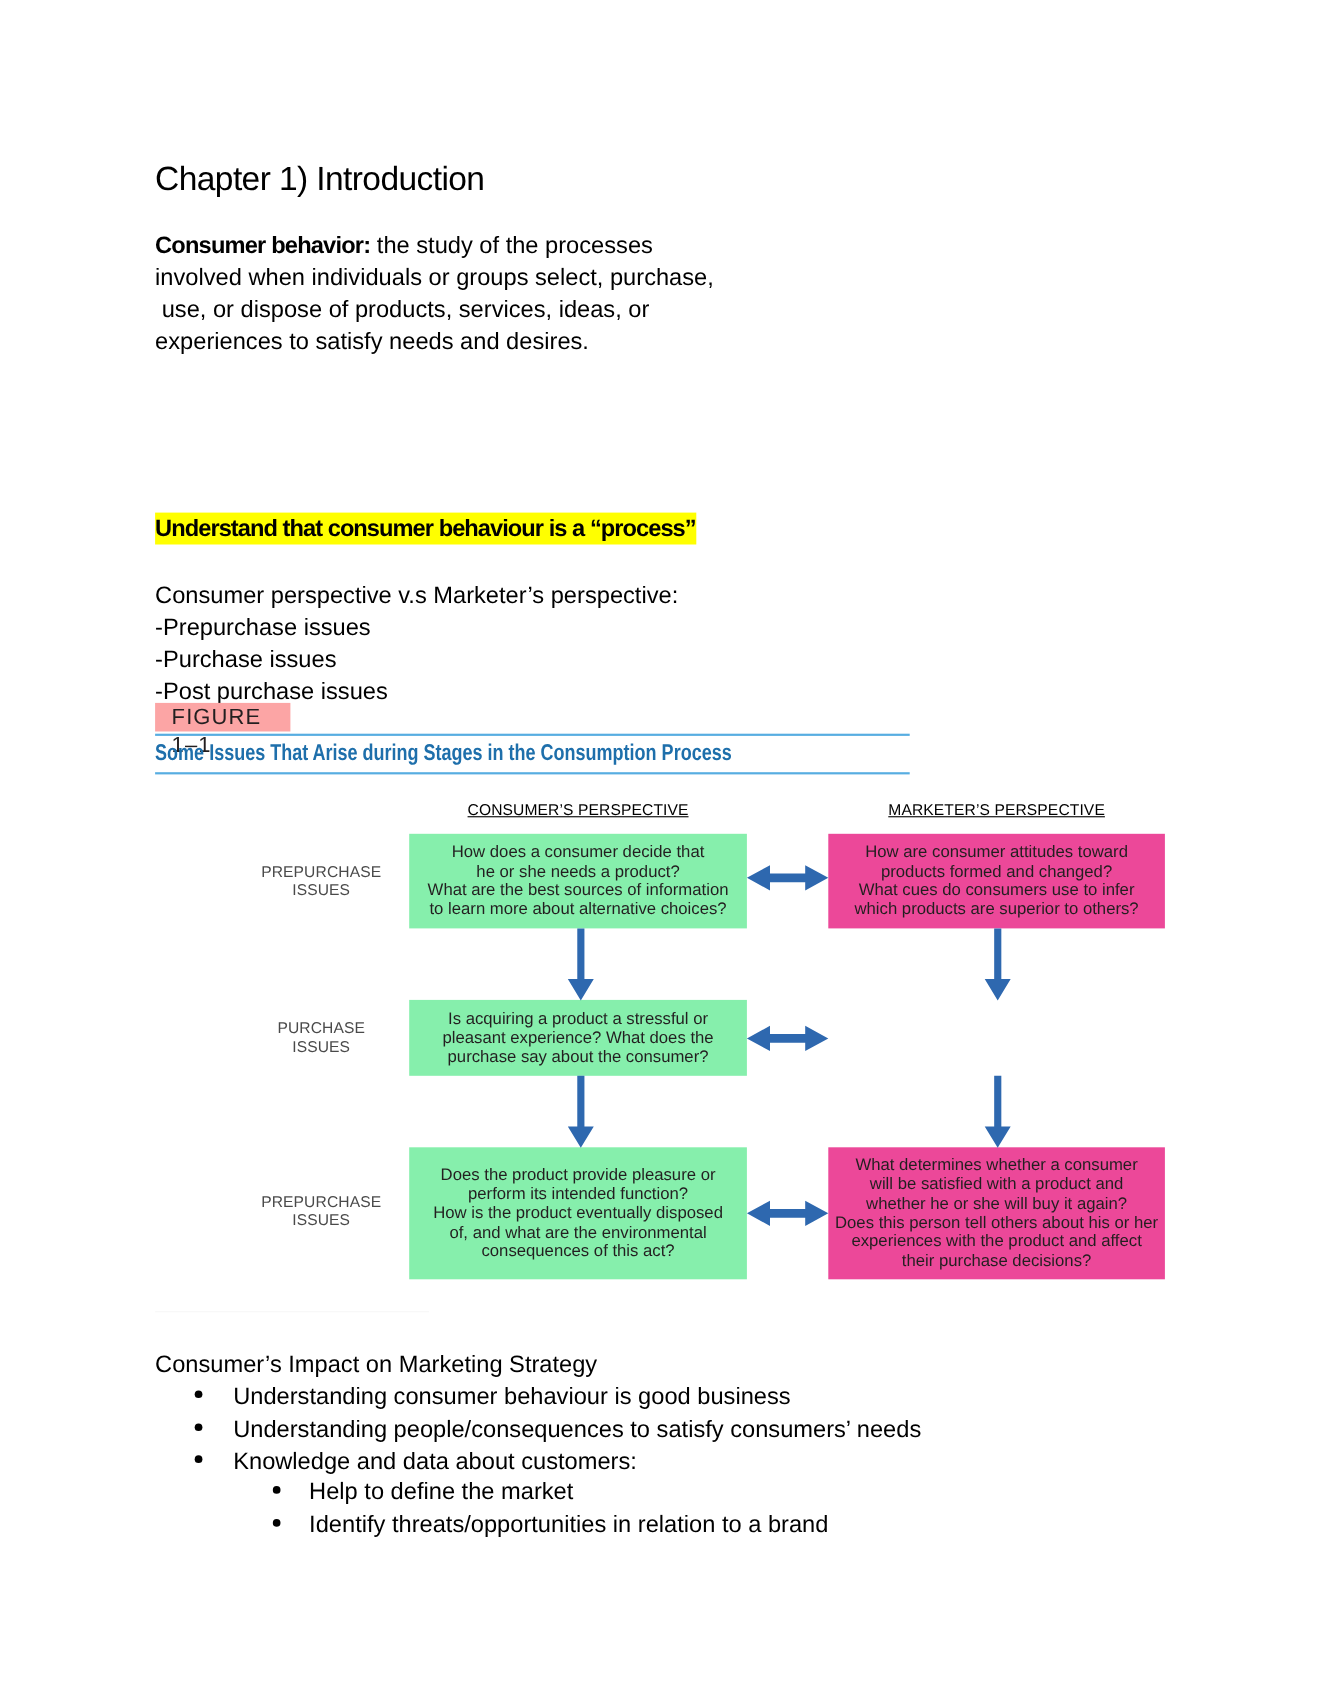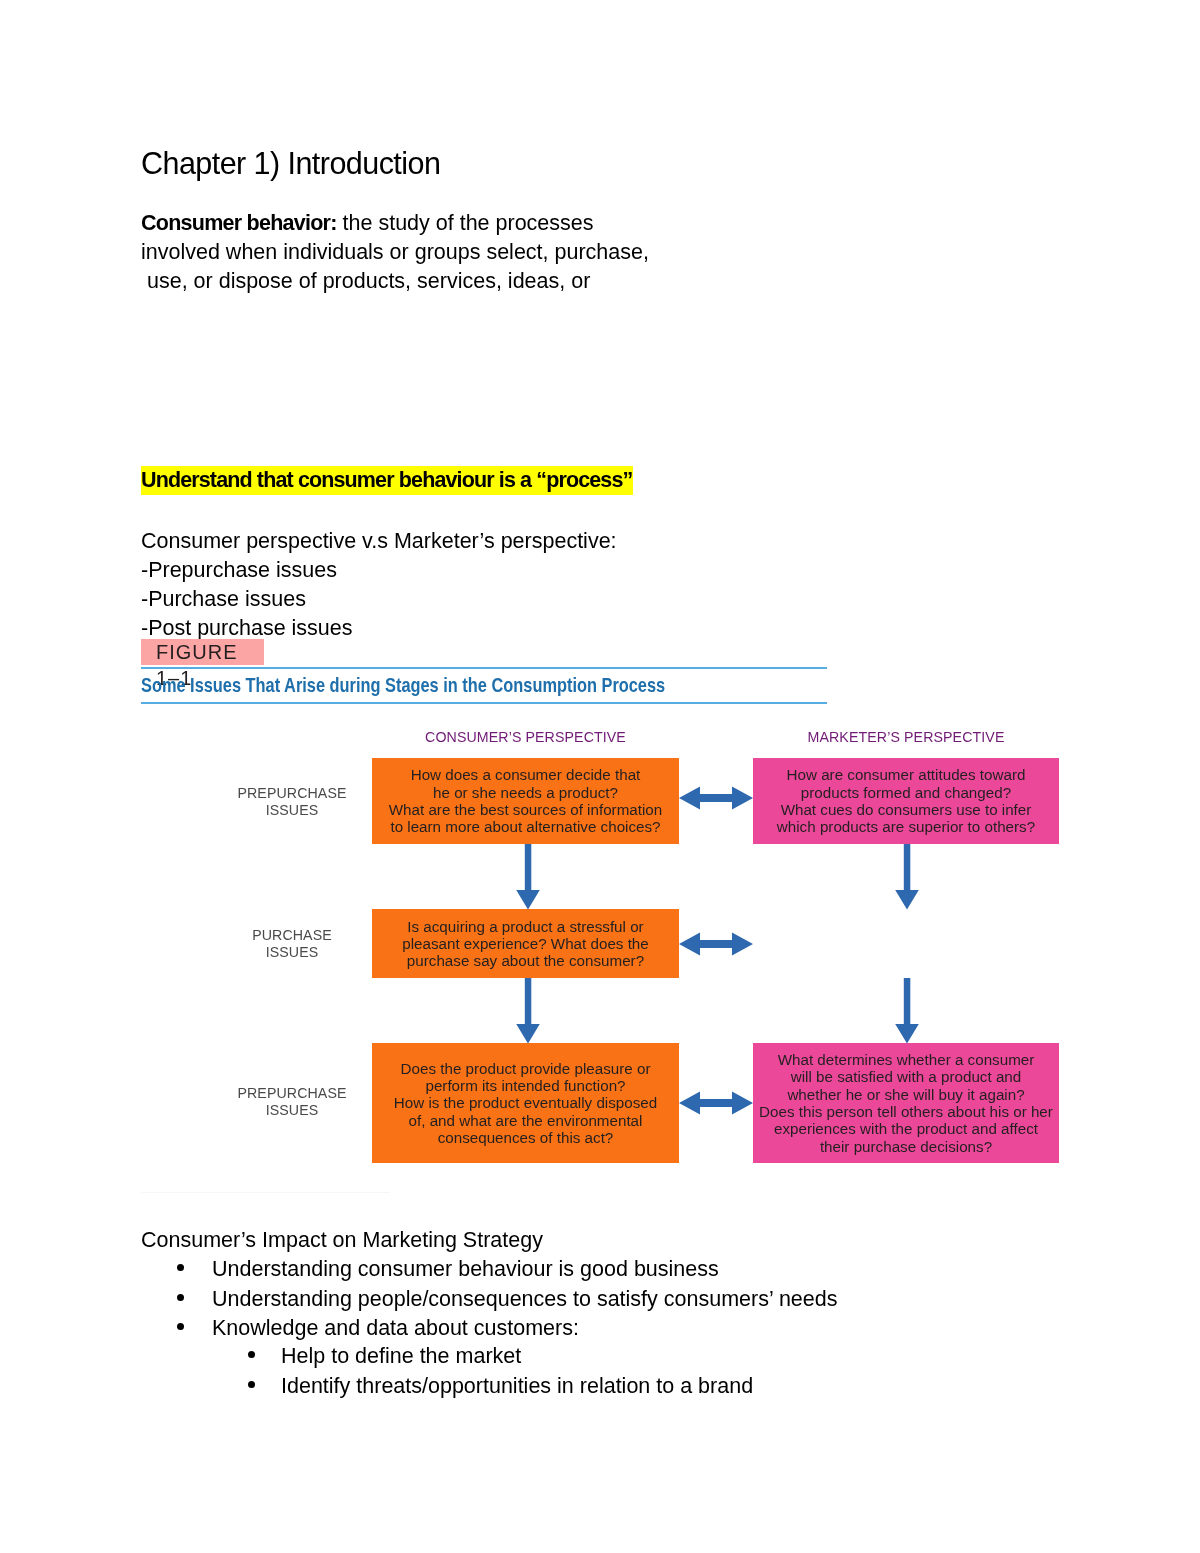--- a/index.html
+++ b/index.html
@@ -42,6 +42,7 @@
     <div class="body-txt"><b>Consumer behavior:</b><span> the study of the processes</span></div>
     <div class="body-txt">involved when individuals or groups select, purchase,</div>
     <div class="body-txt">&nbsp;use, or dispose of products, services, ideas, or</div>
+    <div class="body-txt">experiences to satisfy needs and desires.</div>
   </div>
 
 

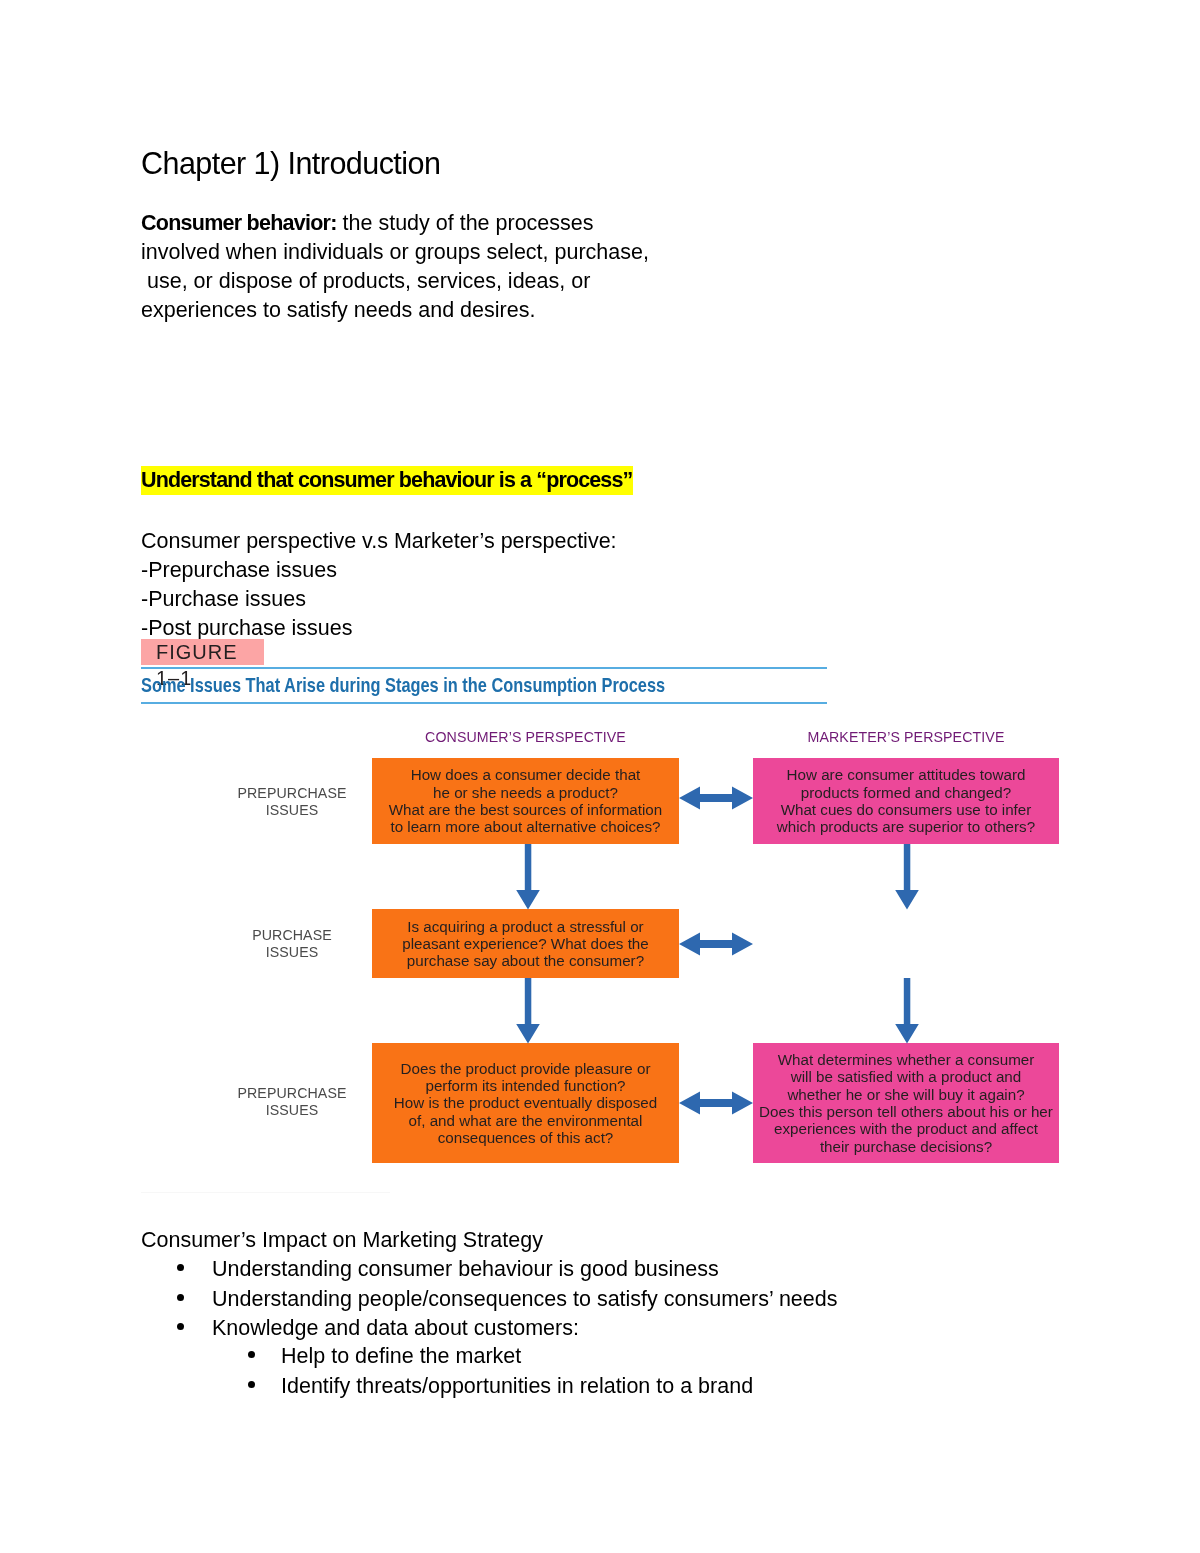--- a/index.html
+++ b/index.html
@@ -28,7 +28,7 @@
         text-align:center;font-size:15.2px;line-height:17.3px;color:#231f20;white-space:pre-line;}
   .fbox.salmon{background:#f97316;}
   .fbox.green{background:#ec4899;}
-  .collabel{position:absolute;font-size:14.2px;letter-spacing:.1px;color:#701a75;white-space:nowrap;}
+  .collabel{position:absolute;font-size:14.2px;letter-spacing:.1px;color:#000000;white-space:nowrap;text-decoration:underline;}
   .rowlabel{position:absolute;text-align:center;font-size:14.2px;line-height:17px;letter-spacing:.1px;color:#4a4a4a;}
   svg{display:block;}
 </style>

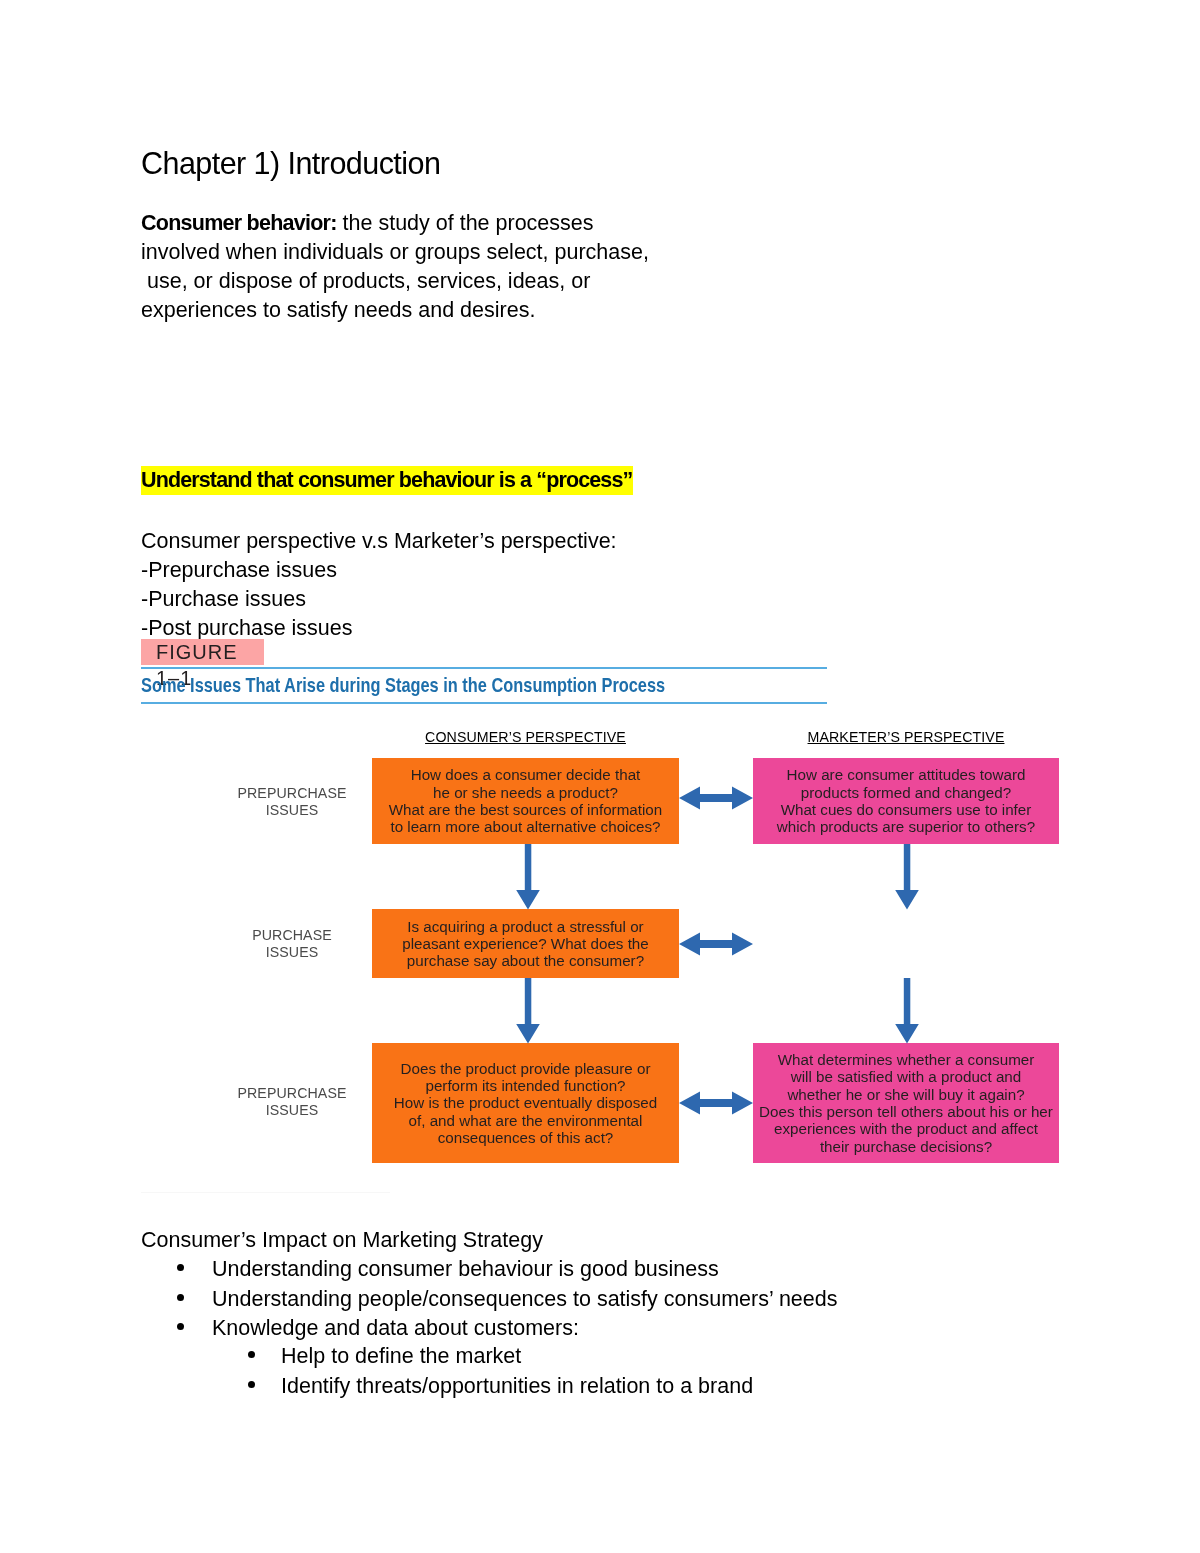--- a/index.html
+++ b/index.html
@@ -26,7 +26,7 @@
             transform:scaleX(0.787);transform-origin:left top;}
   .fbox{position:absolute;display:flex;align-items:center;justify-content:center;
         text-align:center;font-size:15.2px;line-height:17.3px;color:#231f20;white-space:pre-line;}
-  .fbox.salmon{background:#f97316;}
+  .fbox.salmon{background:#86efac;}
   .fbox.green{background:#ec4899;}
   .collabel{position:absolute;font-size:14.2px;letter-spacing:.1px;color:#000000;white-space:nowrap;text-decoration:underline;}
   .rowlabel{position:absolute;text-align:center;font-size:14.2px;line-height:17px;letter-spacing:.1px;color:#4a4a4a;}

